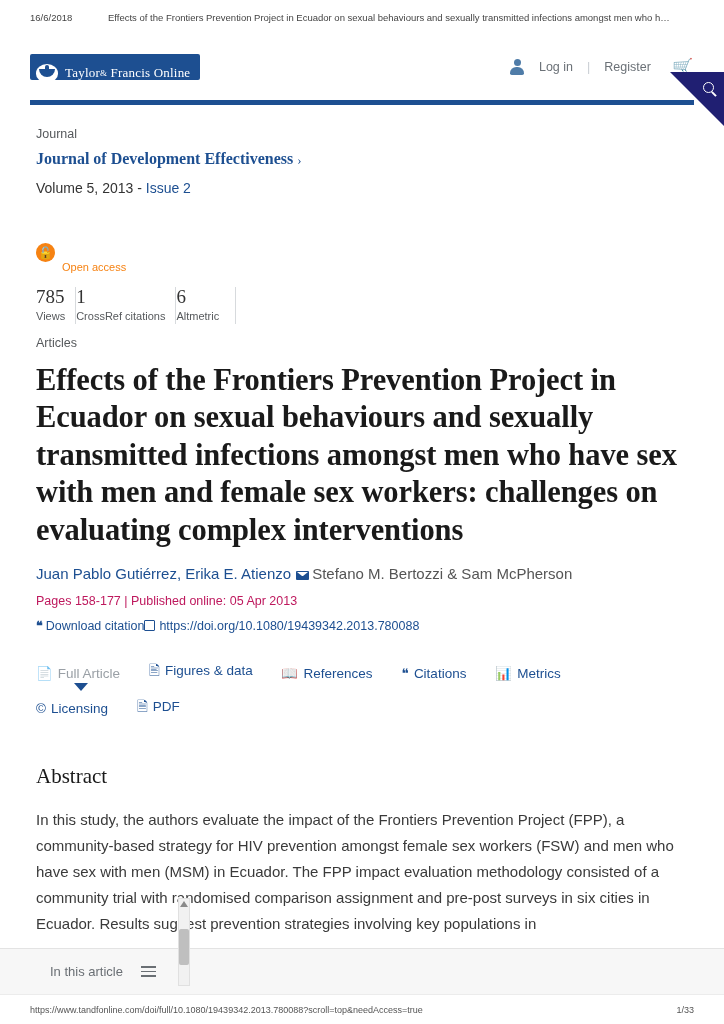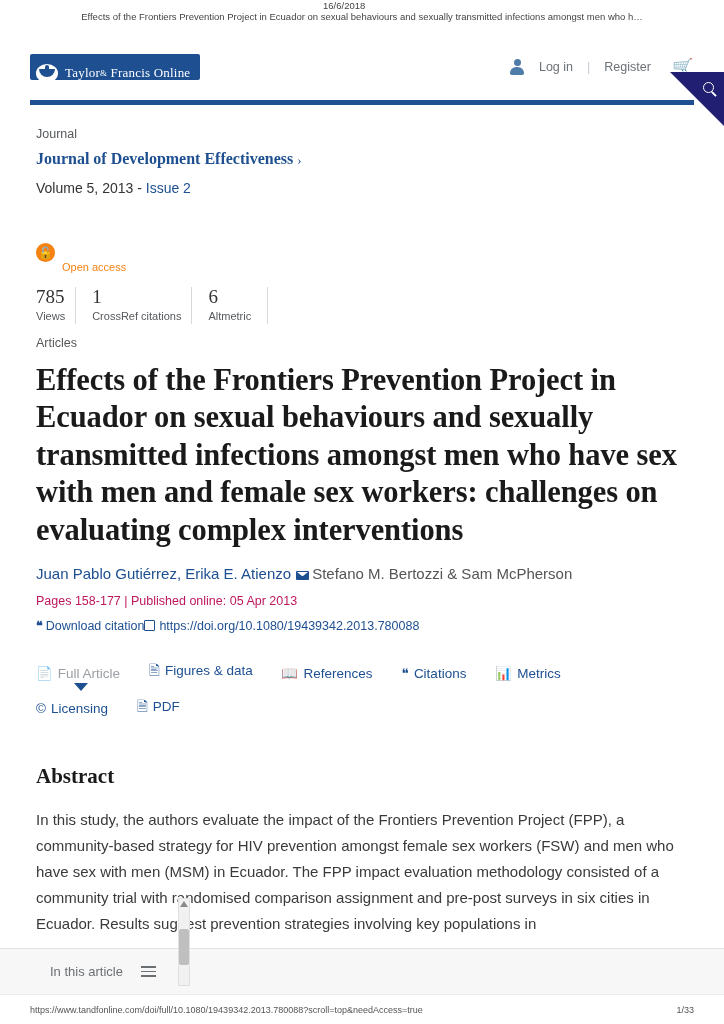--- a/index.html
+++ b/index.html
@@ -25,7 +25,6 @@
     font-size: 9.5px;
     color: #444;
     white-space: nowrap;
-    flex-direction: column;
   }
   .print-header .ph-date { width: 78px; flex: none; }
   .print-header .ph-title {

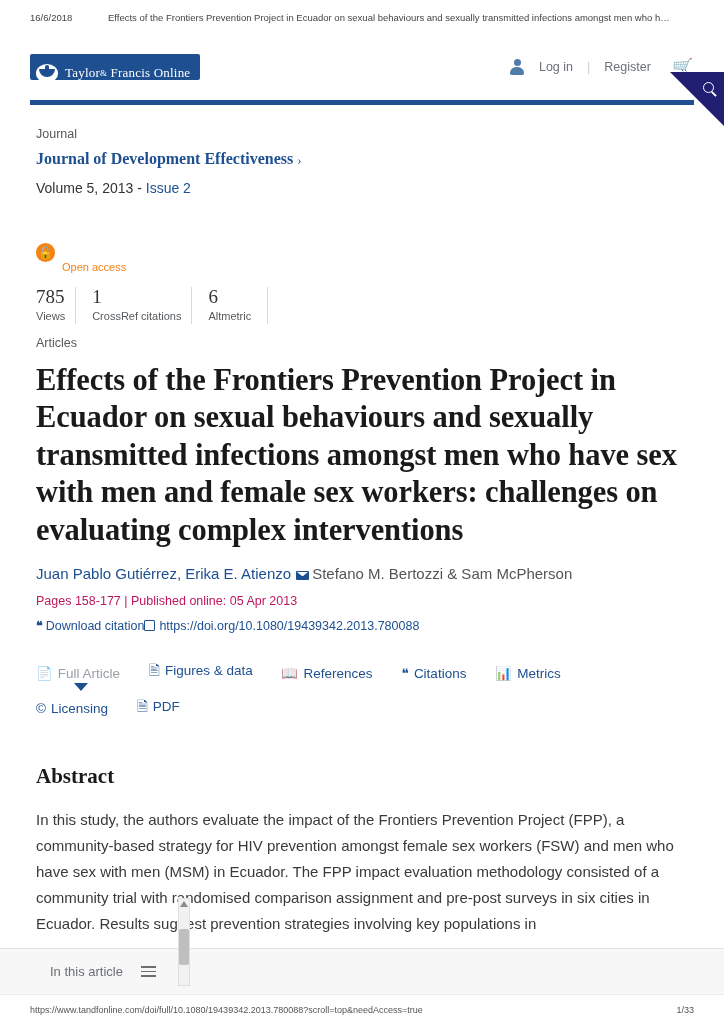--- a/index.html
+++ b/index.html
@@ -206,7 +206,7 @@
   .metric {
     padding: 0 10px 2px 0;
     border-right: 1px solid #d7dadd;
-    margin-right: 16px;
+    margin-right: 0;
   }
   .metric:last-child { border-right: 1px solid #d7dadd; padding-right: 16px; }
   .metric .num {

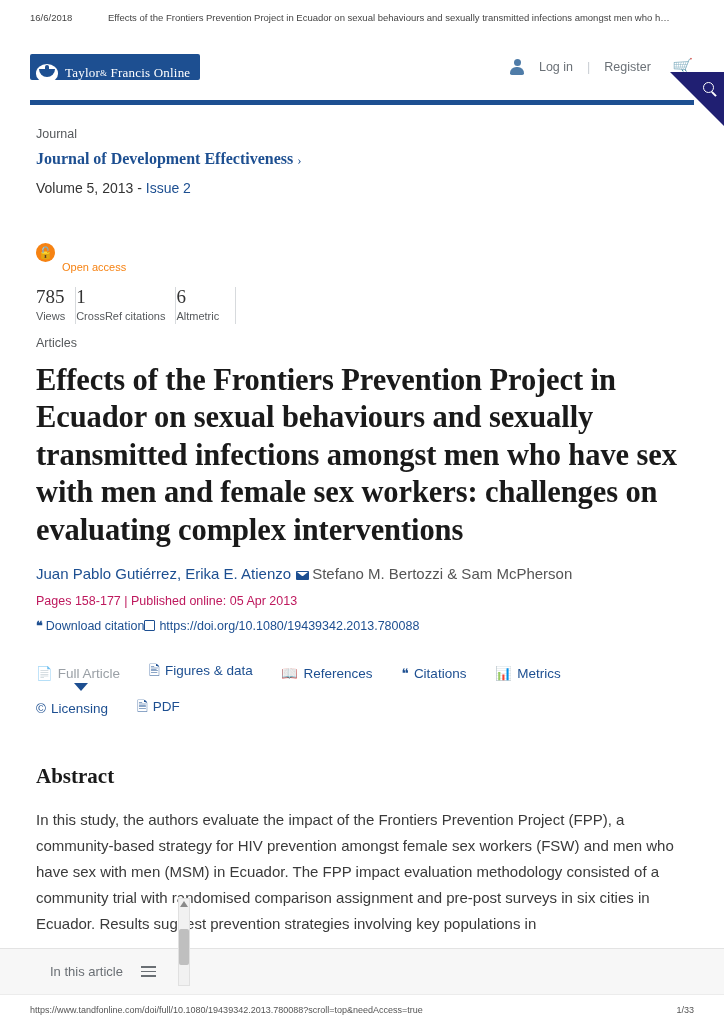--- a/index.html
+++ b/index.html
@@ -319,7 +319,7 @@
   h2.abs-title {
     font-family: "Liberation Serif", serif;
     font-size: 21px;
-    font-weight: bold;
+    font-weight: normal;
     margin: 44px 0 0 0;
     color: #1a1a1a;
   }

